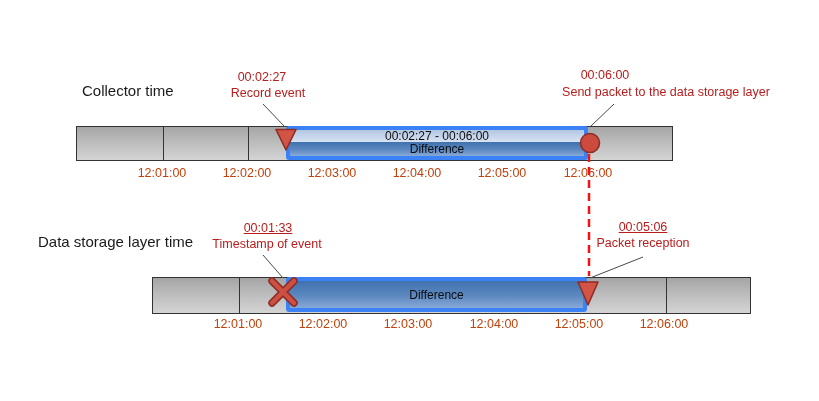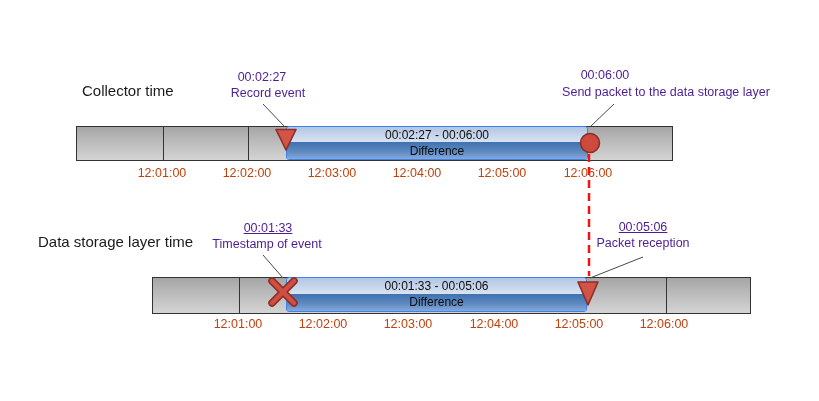--- a/index.html
+++ b/index.html
@@ -22,7 +22,7 @@
   .ann {
     position: absolute;
     font-size: 12.5px;
-    color: #4c1d95;
+    color: #b91c1c;
     transform: translate(-50%, -50%);
     white-space: nowrap;
   }

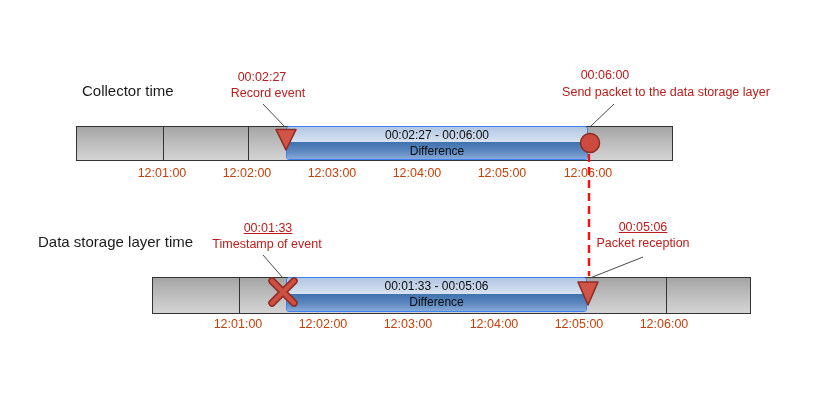--- a/index.html
+++ b/index.html
@@ -48,7 +48,7 @@
   }
   .diff {
     position: absolute;
-    border: 1px solid #3b82f6;
+    border: 4px solid #3b82f6;
     border-radius: 3px;
     box-sizing: border-box;
     display: flex;

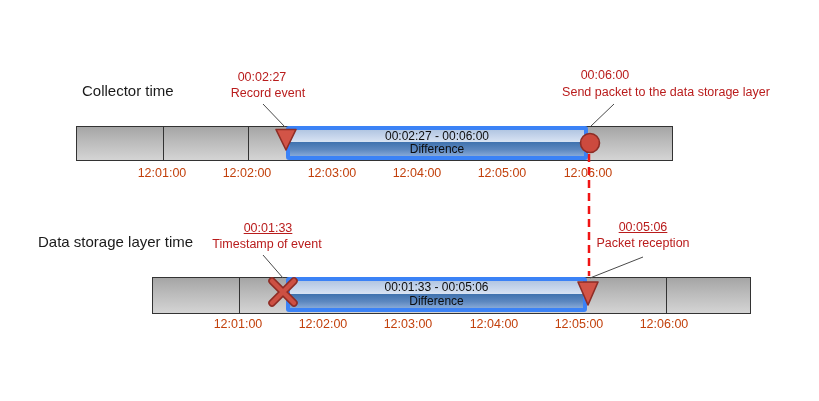--- a/index.html
+++ b/index.html
@@ -125,7 +125,6 @@
   </div>
 
   <div class="diff" style="left:286px; top:277px; width:301px; height:35px;">
-    <div class="diff-top">00:01:33 - 00:05:06</div>
     <div class="diff-bottom">Difference</div>
   </div>
 

